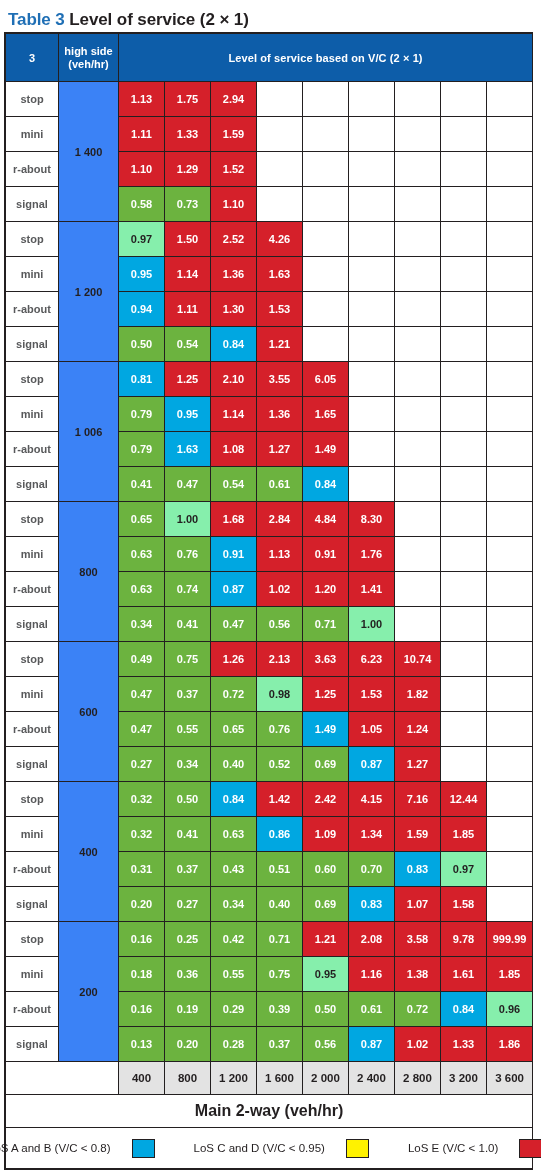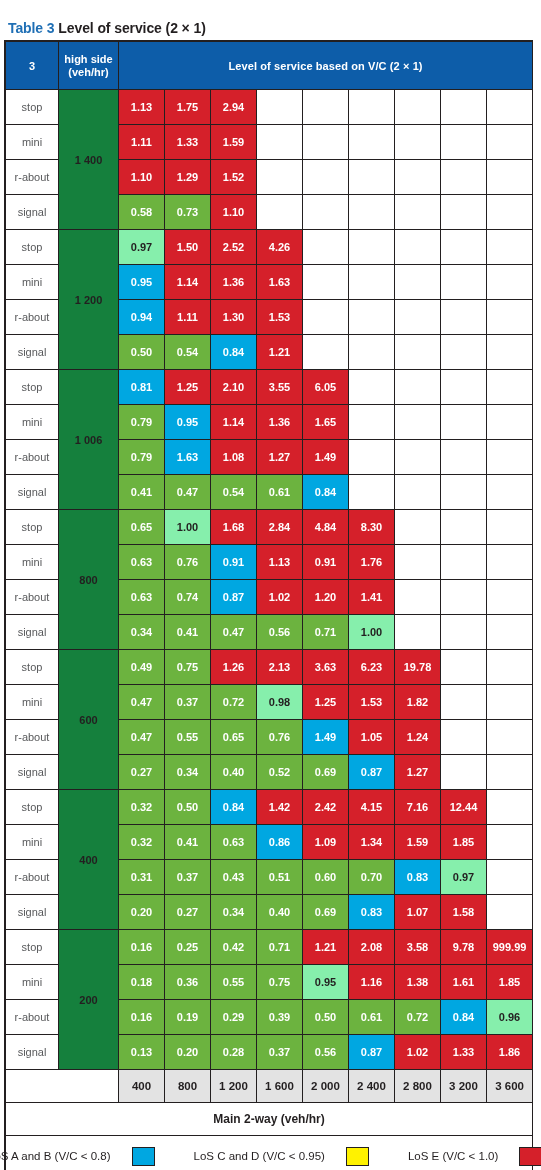--- a/index.html
+++ b/index.html
@@ -13,8 +13,8 @@
 
   
   .caption{
-    font-size:14px;line-height:14px;font-weight:bold;
-    padding:21px 0 5px 4px;letter-spacing:-0.1px;
+    font-size:17px;line-height:14px;font-weight:bold;
+    padding:13px 0 5px 4px;letter-spacing:-0.1px;
   }
   .caption .num{color:#1f6fb5;}
   .caption .desc{color:#231f20;font-weight:bold;}

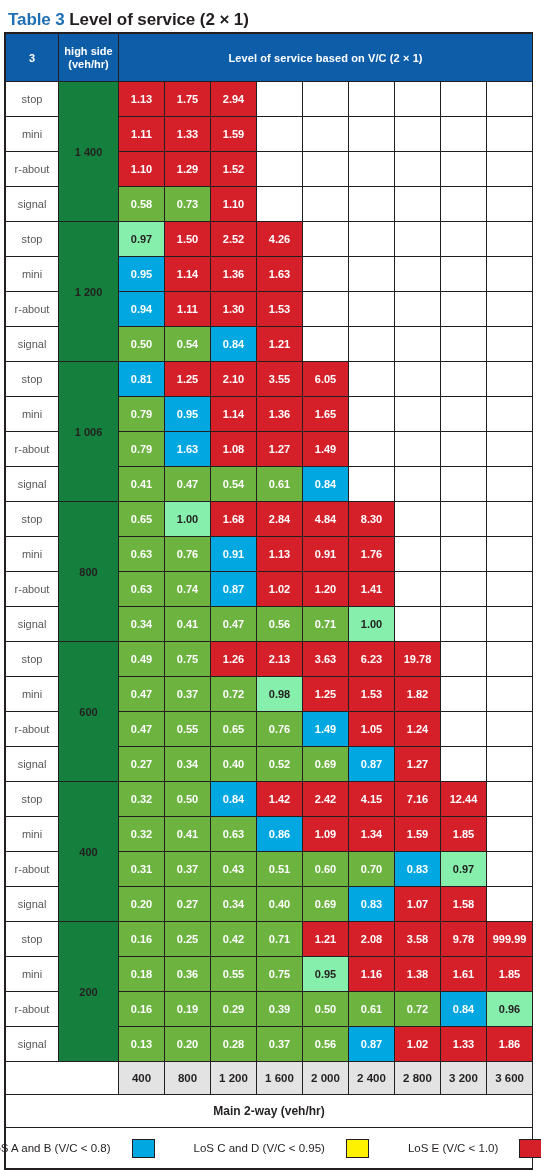--- a/index.html
+++ b/index.html
@@ -44,7 +44,7 @@
   tbody tr{height:35px;}
   td.mode{
     background:#ffffff;color:#58595b;
-    font-size:11.5px;font-weight:normal;
+    font-size:11.5px;font-weight:bold;
     text-align:left;padding-left:7px;
   }
   td.high{

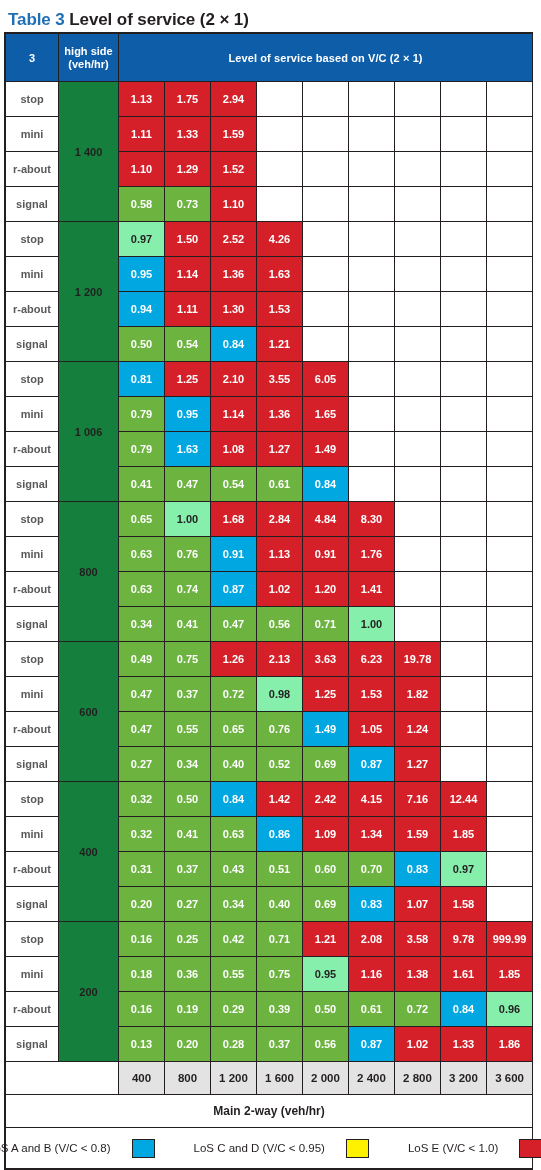--- a/index.html
+++ b/index.html
@@ -48,7 +48,7 @@
     text-align:left;padding-left:7px;
   }
   td.high{
-    background:#15803d;color:#231f20;
+    background:#3b82f6;color:#231f20;
     font-size:11.5px;font-weight:bold;
   }
   td.cell{font-size:11.5px;font-weight:bold;background:#ffffff;}

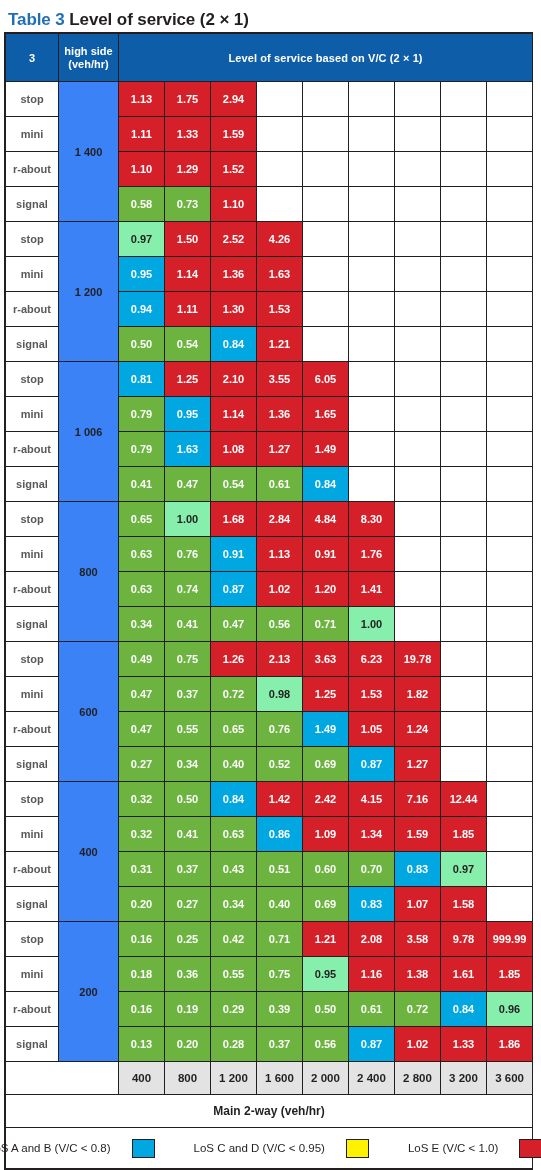--- a/index.html
+++ b/index.html
@@ -325,7 +325,7 @@
             <td class="cell r">2.13</td>
             <td class="cell r">3.63</td>
             <td class="cell r">6.23</td>
-            <td class="cell r">19.78</td>
+            <td class="cell r">10.74</td>
             <td class="cell blank"></td>
             <td class="cell blank"></td>
           </tr>

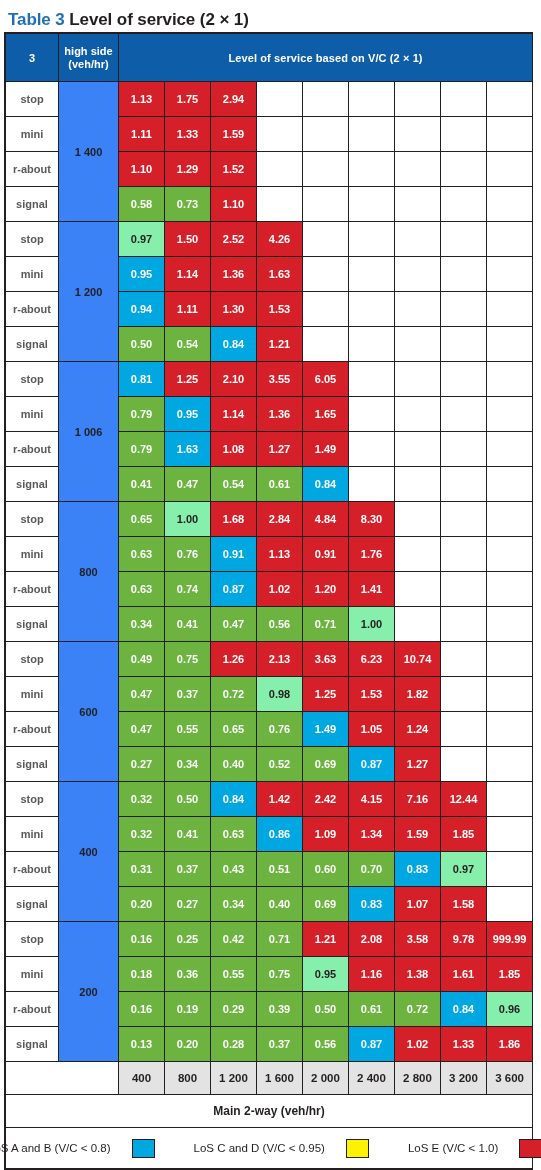--- a/index.html
+++ b/index.html
@@ -65,7 +65,7 @@
 
   tr.axis-label td{
     background:#ffffff;height:32px;border:1px solid #231f20;
-    font-size:12px;font-weight:bold;color:#231f20;
+    font-size:16px;font-weight:bold;color:#231f20;
   }
 
   

